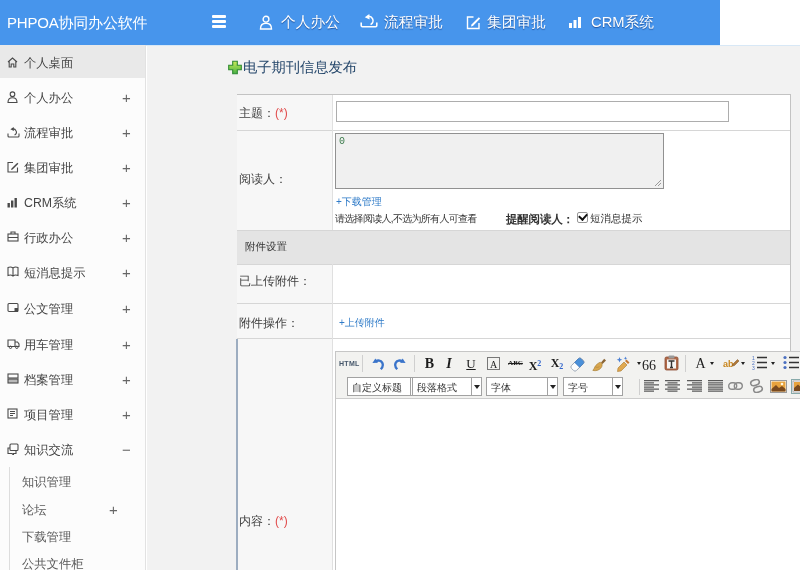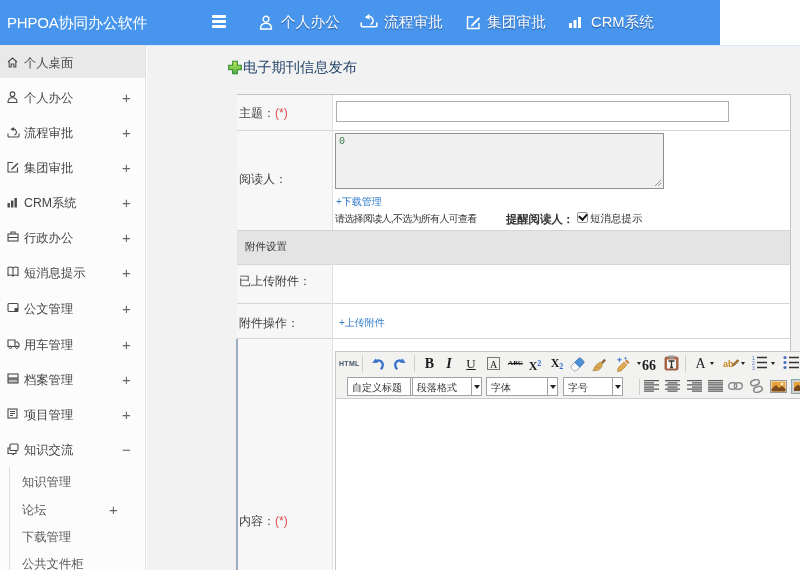--- a/index.html
+++ b/index.html
@@ -280,7 +280,7 @@
     <path d="M10.5 0.5 L11 1.8 L12.3 2.3 L11 2.8 L10.5 4.1 L10 2.8 L8.7 2.3 L10 1.8 Z" fill="#4a7fd4"></path>
   </svg>
 <div class="arr" style="left:637px;top:362px"></div>
-<div class="tbt ser" style="left:641px;top:354px;width:16px;font-size:14px;font-weight:bold">66</div>
+<div class="tbt ser" style="left:641px;top:354px;width:16px;font-size:14px;font-weight:normal">66</div>
 <svg style="position:absolute;left:664px;top:355px" width="15" height="16" viewBox="0 0 15 16">
     <rect x="1" y="2" width="13" height="13" rx="1.5" fill="#b06a4a" stroke="#8a4a30" stroke-width=".8"></rect>
     <rect x="4.5" y="0.5" width="6" height="3" rx="1" fill="#999"></rect>

